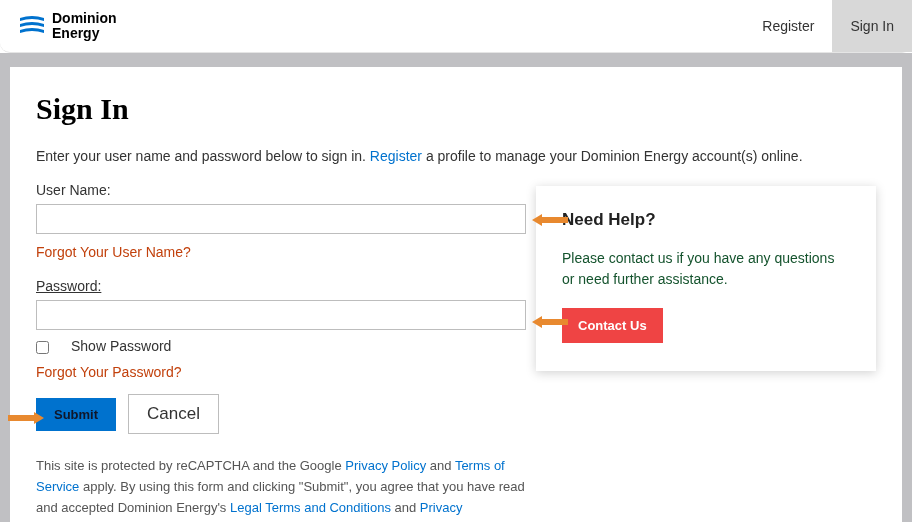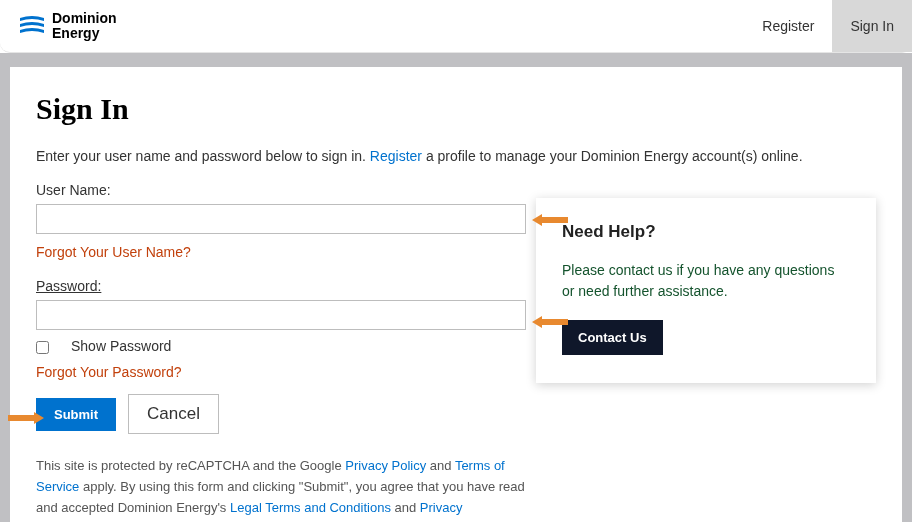--- a/index.html
+++ b/index.html
@@ -41,7 +41,7 @@
     
     .footer-text { font-size: 13px; color: #555; line-height: 1.6; max-width: 520px; }
     
-    .help-panel { position: absolute; top: 16px; right: 0; width: 340px; background: #fff; box-shadow: 0 2px 10px rgba(0,0,0,0.18); padding: 24px 26px 28px 26px; }
+    .help-panel { position: absolute; top: 4px; right: 0; width: 340px; background: #fff; box-shadow: 0 2px 10px rgba(0,0,0,0.18); padding: 24px 26px 28px 26px; }
     .help-panel h3 { font-size: 17px; font-weight: 600; color: #222; margin-bottom: 18px; }
     .help-panel p { font-size: 14px; color: #14532d; line-height: 1.5; margin-bottom: 18px; }
     .btn-contact { background: #0f172a; color: #fff; border: none; padding: 10px 16px; font-size: 13px; font-weight: bold; cursor: pointer; }

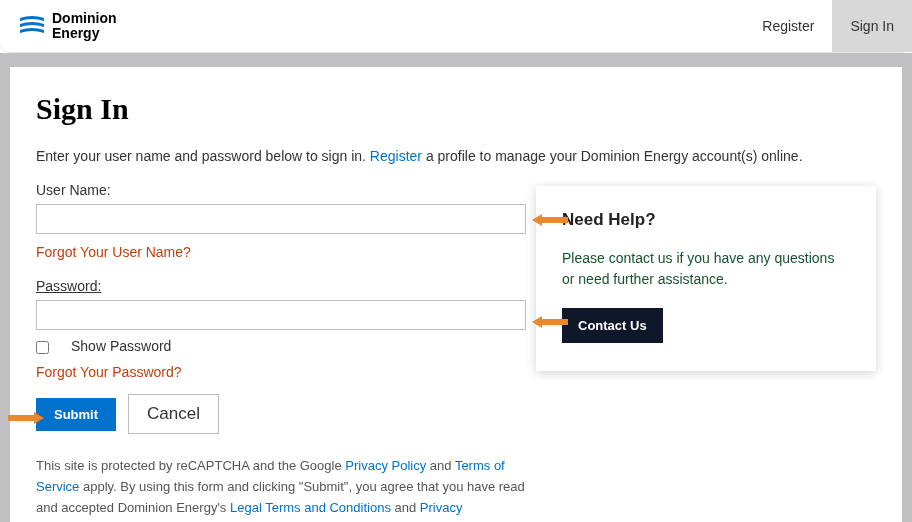--- a/index.html
+++ b/index.html
@@ -44,7 +44,7 @@
     .help-panel { position: absolute; top: 4px; right: 0; width: 340px; background: #fff; box-shadow: 0 2px 10px rgba(0,0,0,0.18); padding: 24px 26px 28px 26px; }
     .help-panel h3 { font-size: 17px; font-weight: 600; color: #222; margin-bottom: 18px; }
     .help-panel p { font-size: 14px; color: #14532d; line-height: 1.5; margin-bottom: 18px; }
-    .btn-contact { background: #0f172a; color: #fff; border: none; padding: 10px 16px; font-size: 13px; font-weight: bold; cursor: pointer; }
+    .btn-contact { background: #ef4444; color: #fff; border: none; padding: 10px 16px; font-size: 13px; font-weight: bold; cursor: pointer; }
     
     .arrow { position: absolute; width: 36px; height: 16px; pointer-events: none; }
     .arrow svg { display: block; }

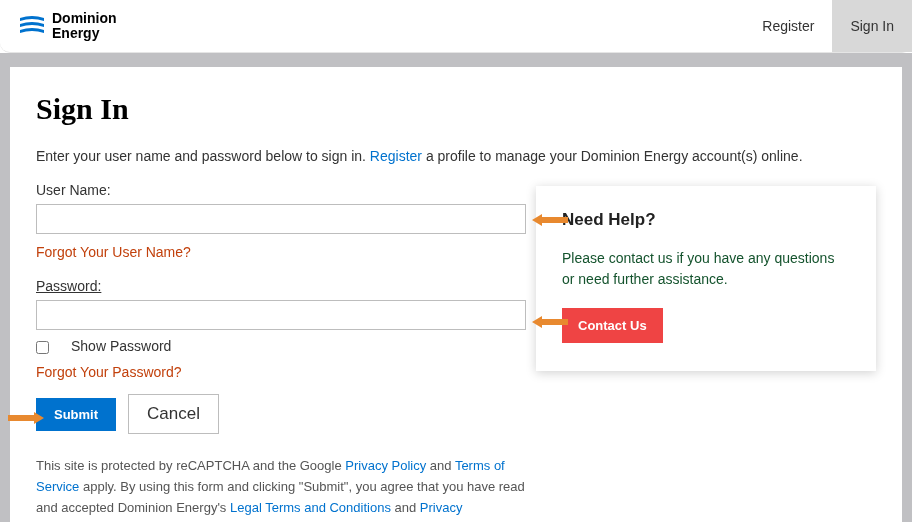--- a/index.html
+++ b/index.html
@@ -36,7 +36,7 @@
     .checkbox-row input { width: 13px; height: 13px; }
     
     .button-row { display: flex; gap: 12px; margin-top: 14px; margin-bottom: 22px; align-items: center; }
-    .btn-primary { background: #0072CE; color: #ffffff; border: none; padding: 9px 18px; font-size: 13px; font-weight: bold; cursor: pointer; }
+    .btn-primary { background: #0072CE; color: #0f172a; border: none; padding: 9px 18px; font-size: 13px; font-weight: bold; cursor: pointer; }
     .btn-secondary { background: #fff; color: #333; border: 1px solid #bdbdbd; padding: 9px 18px; font-size: 17px; cursor: pointer; }
     
     .footer-text { font-size: 13px; color: #555; line-height: 1.6; max-width: 520px; }

